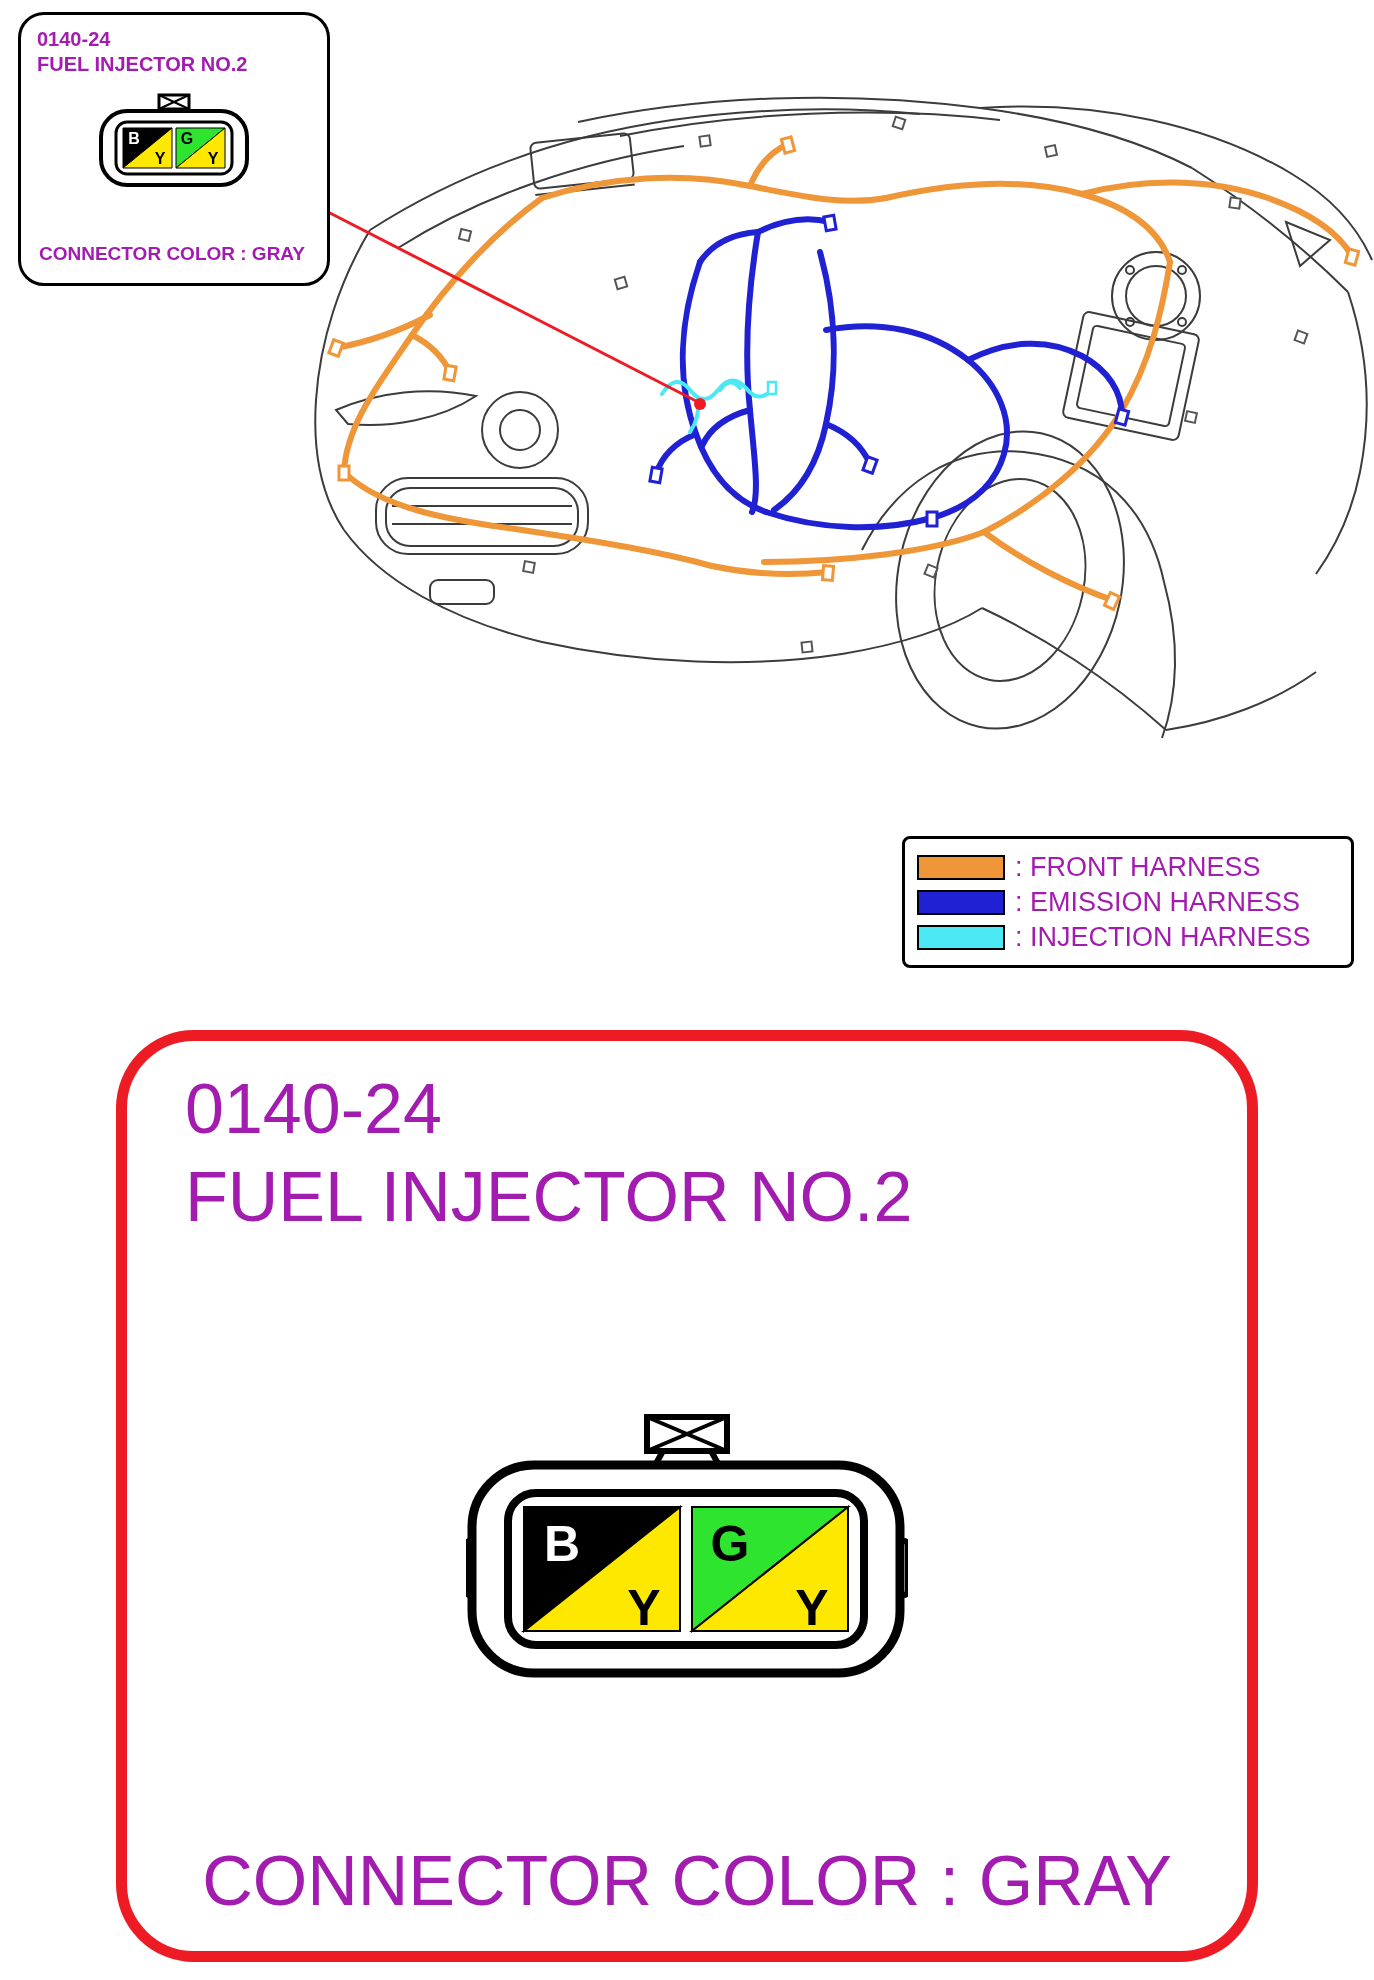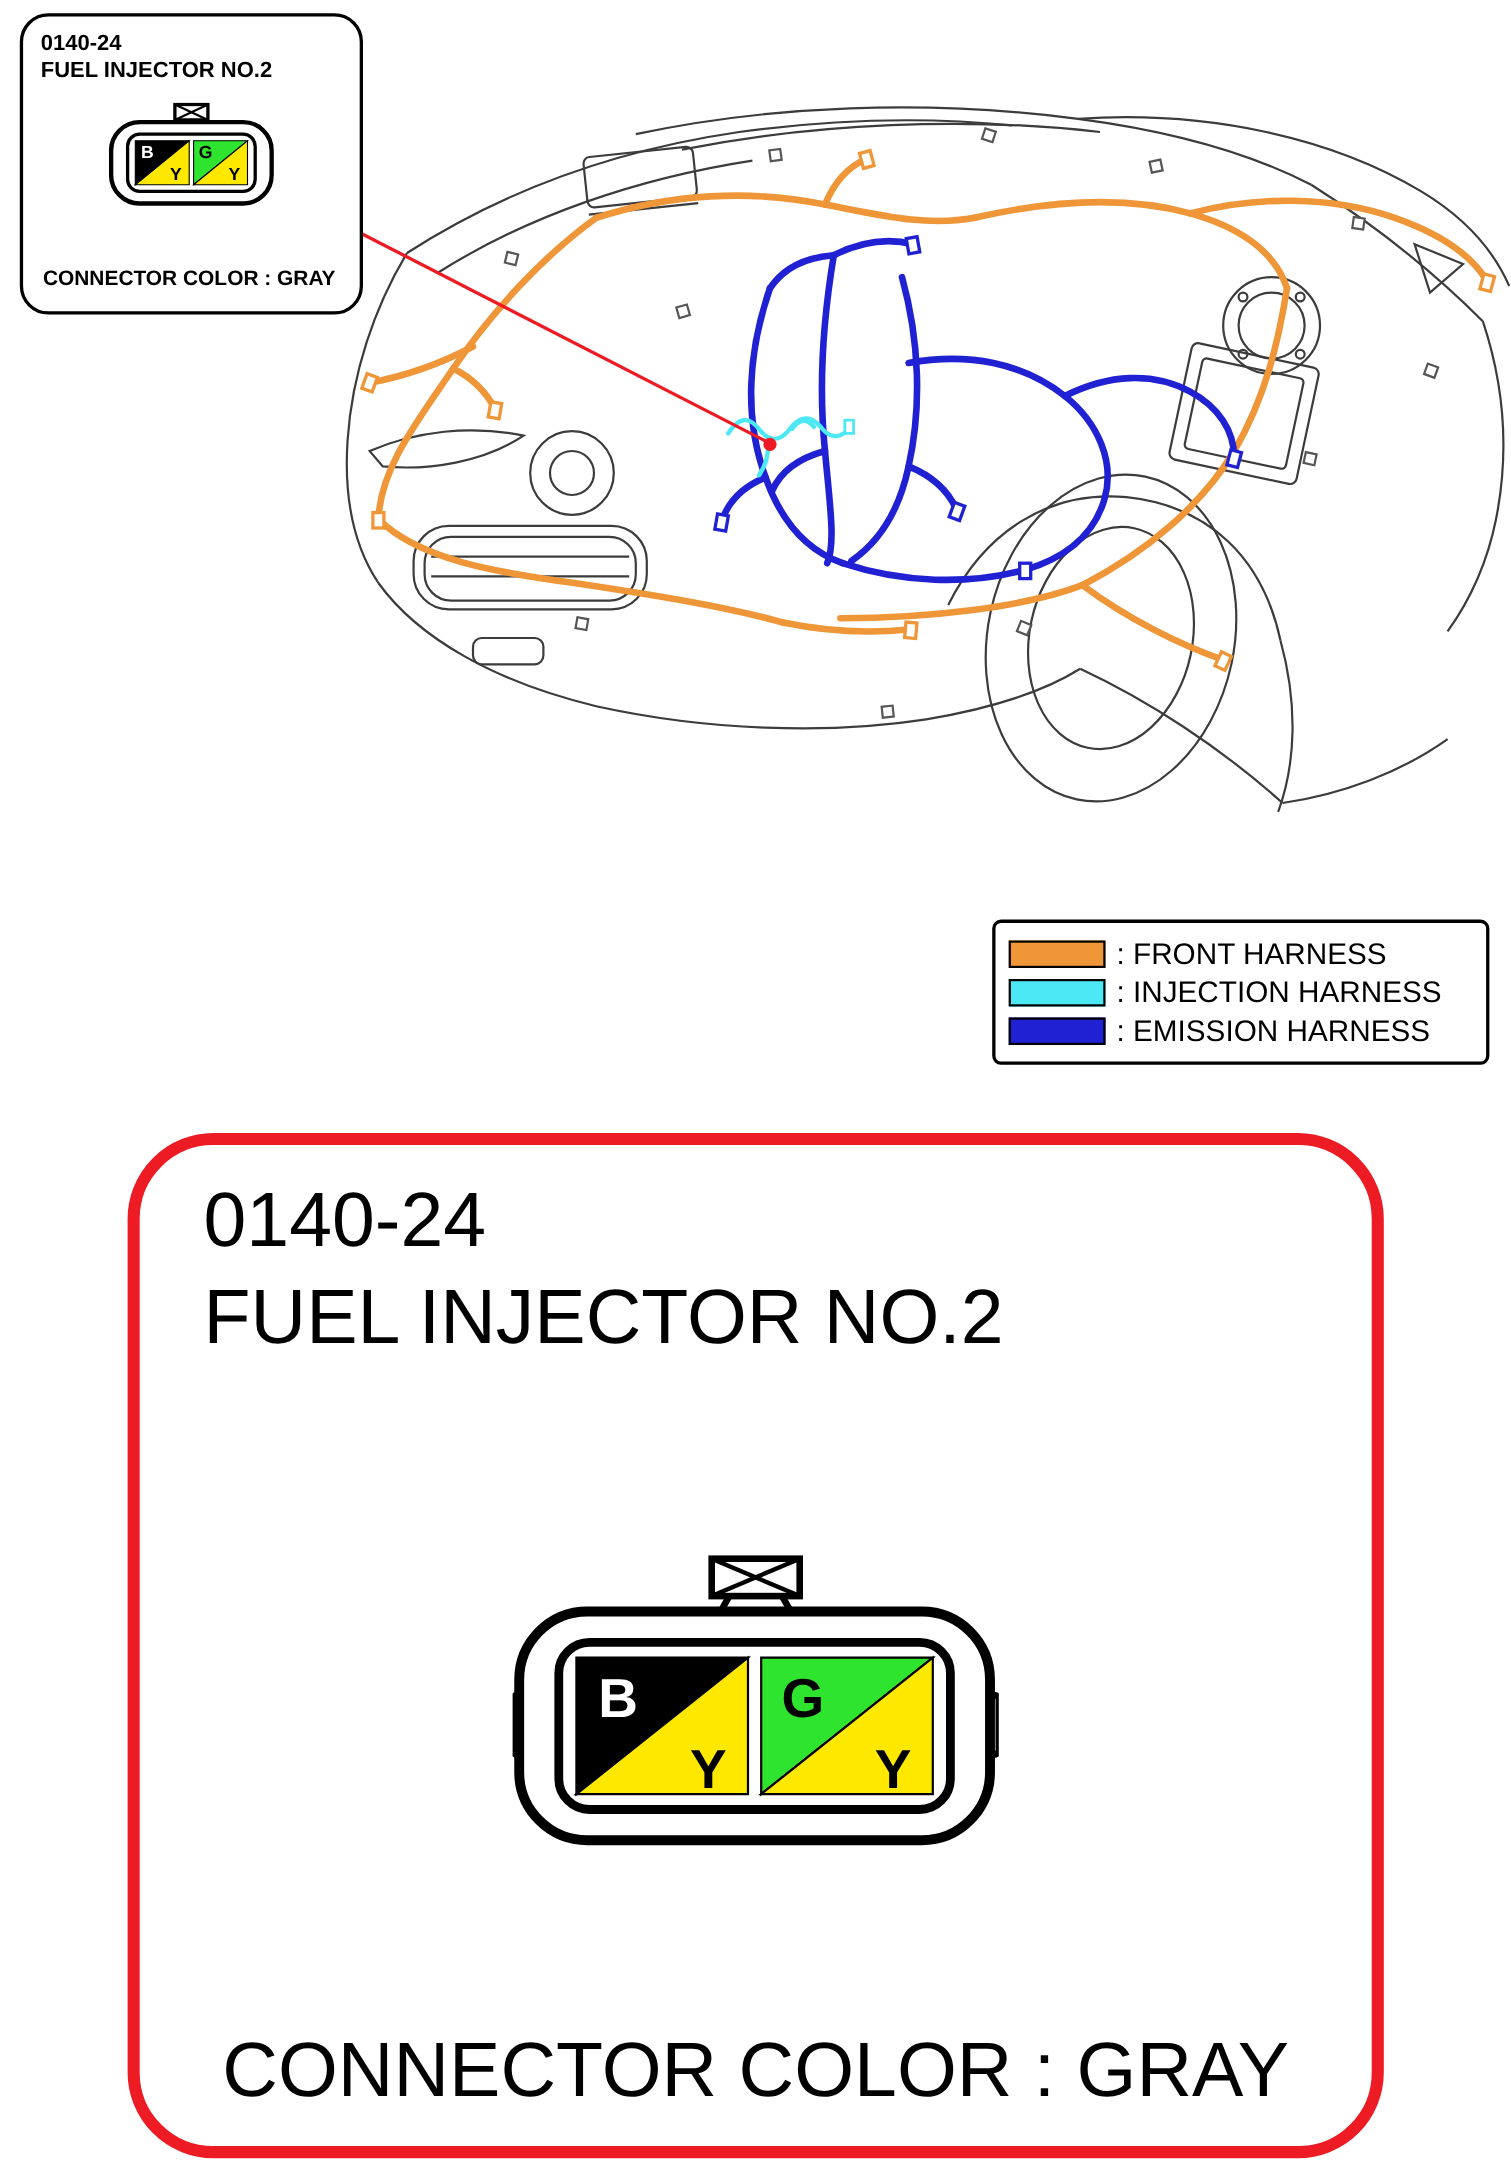--- a/index.html
+++ b/index.html
@@ -4,7 +4,7 @@
 <style>
   html,body{margin:0;padding:0;background:#fff;}
   .page{position:relative;width:1374px;height:1980px;background:#ffffff;overflow:hidden;
-        font-family:"Liberation Sans",sans-serif;color:#000000;}
+        font-family:"Liberation Sans",sans-serif;color:#a21caf;}
 
   
   .callout-box{position:absolute;left:18px;top:12px;width:312px;height:274px;

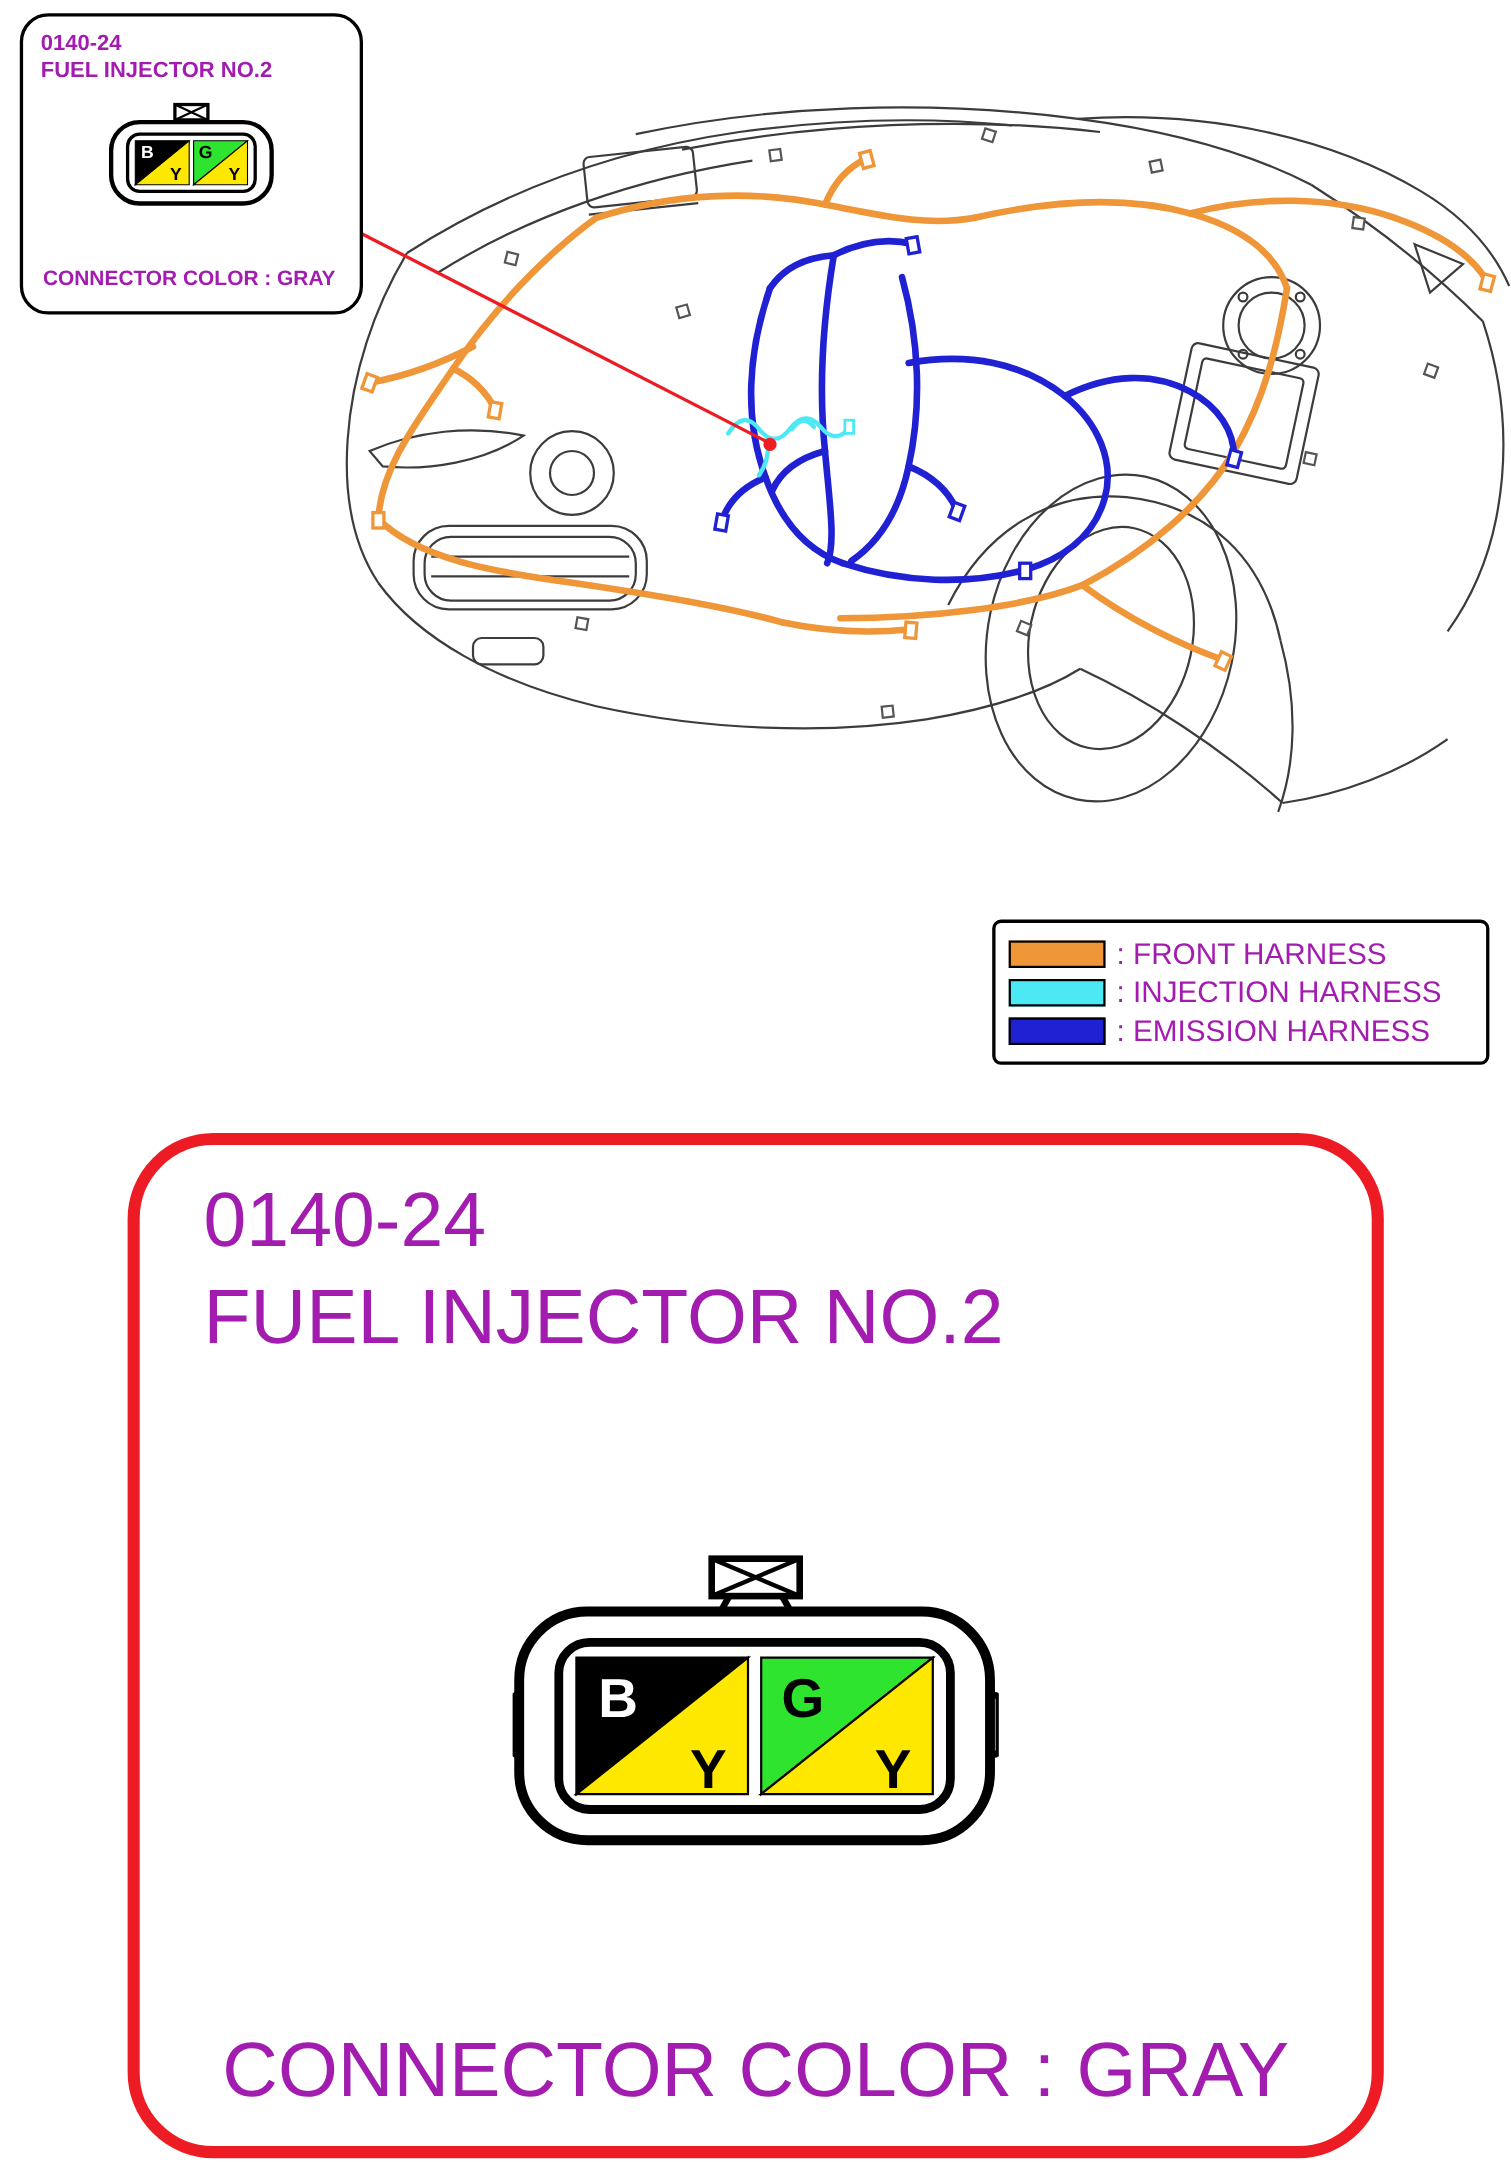--- a/index.html
+++ b/index.html
@@ -188,12 +188,12 @@
       <span class="legend-label">: FRONT HARNESS</span>
     </div>
     <div class="legend-row">
+      <span class="swatch" style="background-color: rgb(33, 33, 212);"></span>
+      <span class="legend-label">: EMISSION HARNESS</span>
+    </div>
+    <div class="legend-row">
       <span class="swatch" style="background-color: rgb(76, 232, 244);"></span>
       <span class="legend-label">: INJECTION HARNESS</span>
-    </div>
-    <div class="legend-row">
-      <span class="swatch" style="background-color: rgb(33, 33, 212);"></span>
-      <span class="legend-label">: EMISSION HARNESS</span>
     </div>
   </div>
 

